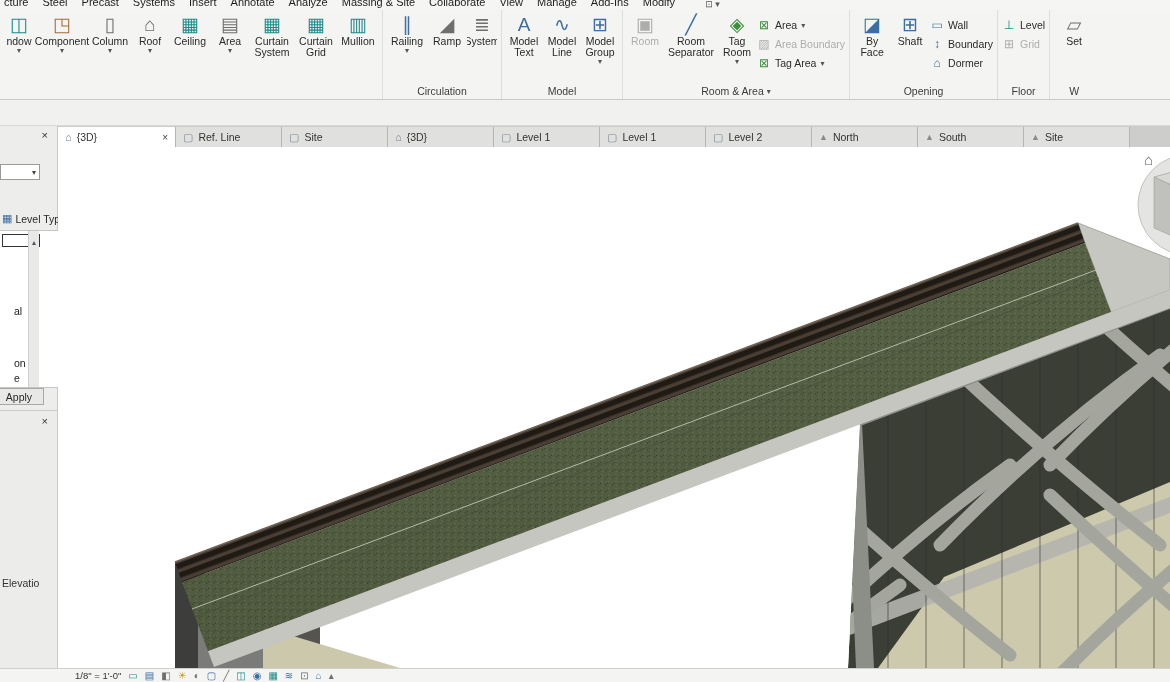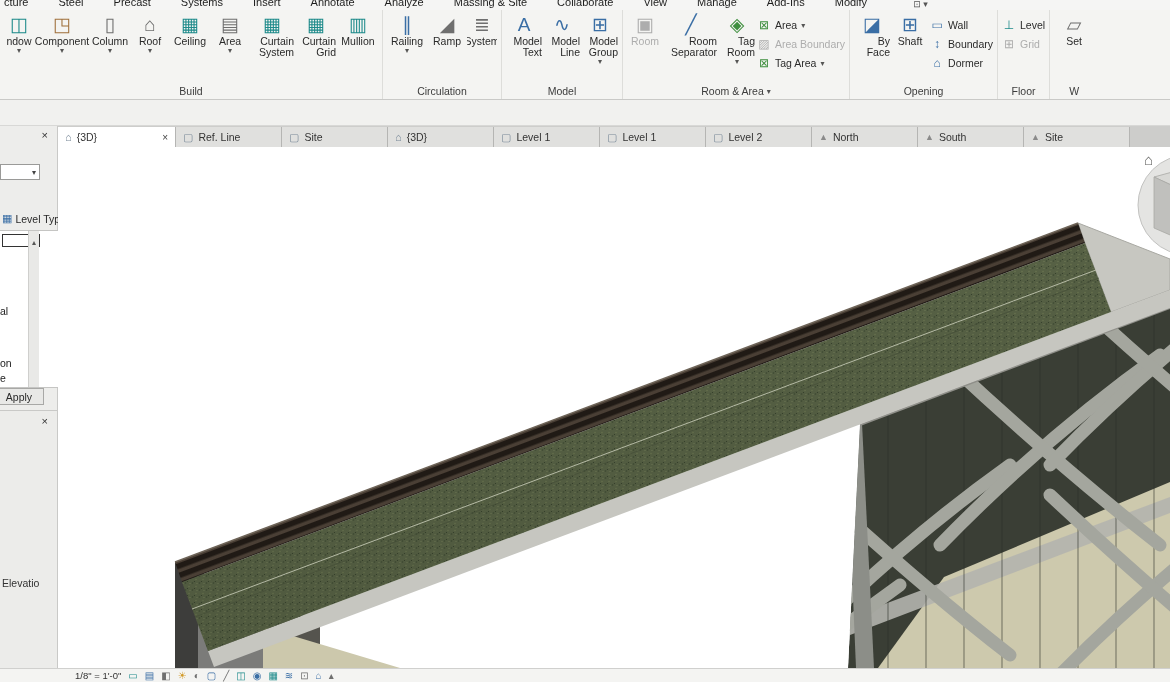--- a/index.html
+++ b/index.html
@@ -7,7 +7,7 @@
   .app{width:1170px;height:682px;position:relative;font-family:"Liberation Sans",sans-serif;background:#fff;overflow:hidden;user-select:none}
 
   
-  .tabstrip{height:10px;background:#f5f5f4;overflow:hidden;display:flex;gap:30px;padding-left:4px;align-items:flex-start}
+  .tabstrip{height:10px;background:#f5f5f4;overflow:hidden;display:flex;gap:14px;padding-left:4px;align-items:flex-start}
   .tabstrip .rtab{font-size:11px;color:#1d1d1d;line-height:13px;margin-top:-4px;white-space:nowrap}
   .tabstrip .ribbon-toggle{font-size:9px;color:#555;margin-top:-1px;margin-left:16px;white-space:nowrap}
 

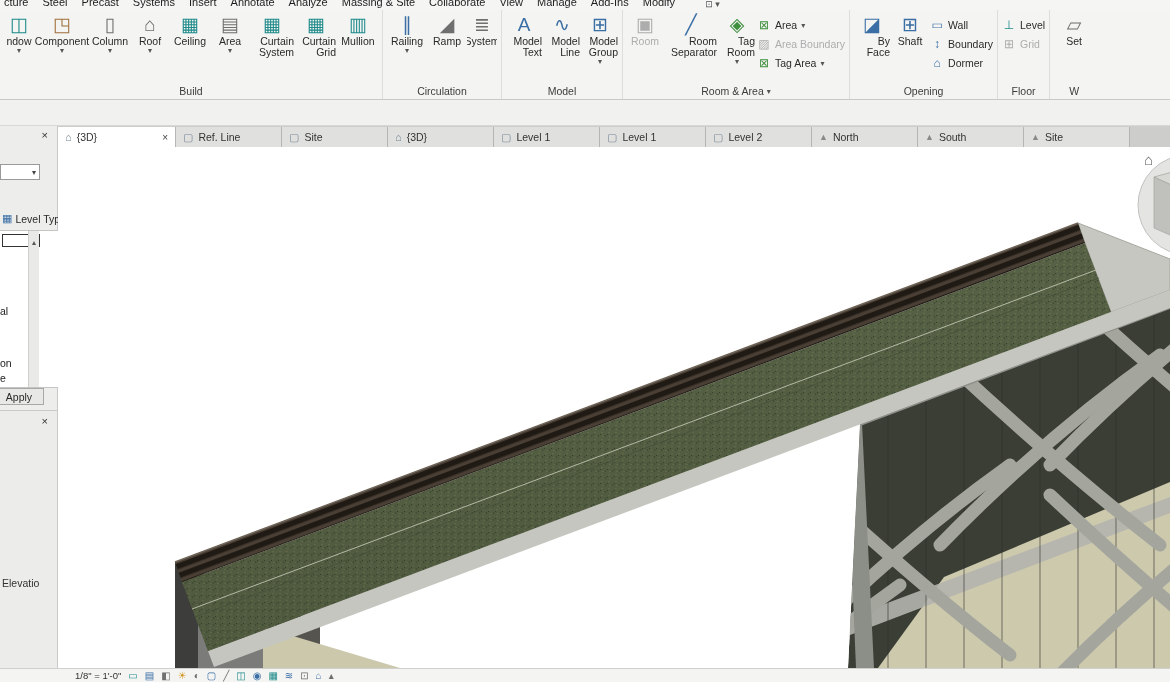--- a/index.html
+++ b/index.html
@@ -24,7 +24,7 @@
   .btn-big.w52{width:52px}
   .btn-big.cutright{width:40px;overflow:hidden}
   .bicon{font-size:19px;line-height:23px;height:23px}
-  .blabel{font-size:10.5px;line-height:11px;text-align:right;color:#2a2a2a}
+  .blabel{font-size:10.5px;line-height:11px;text-align:center;color:#2a2a2a}
   .barrow{font-size:8px;color:#555;line-height:8px}
   .stack{display:flex;flex-direction:column;gap:3px;padding-top:5px}
   .btn-small{display:flex;align-items:center;gap:4px;font-size:10.5px;color:#2a2a2a;height:16px;white-space:nowrap}

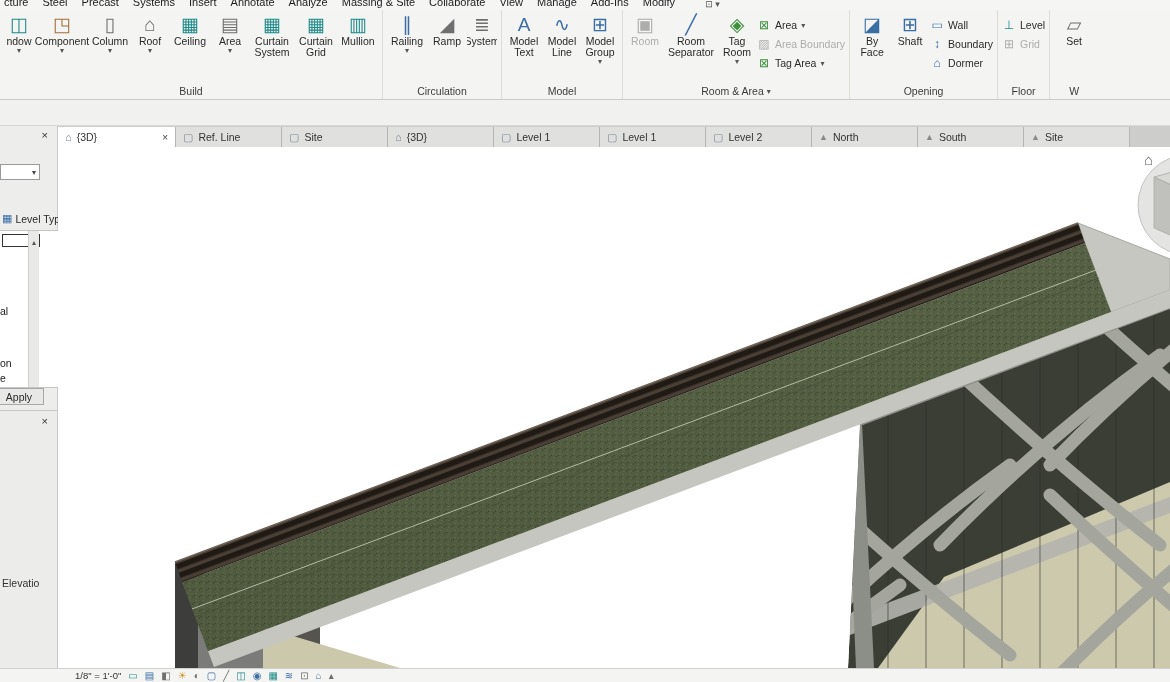--- a/index.html
+++ b/index.html
@@ -140,9 +140,6 @@
           <span class="blabel">Mullion</span>
         </div>
       </div>
-      <div class="panel-label">
-          <span>Build</span>
-        </div>
     </div>
 
     <div class="panel">

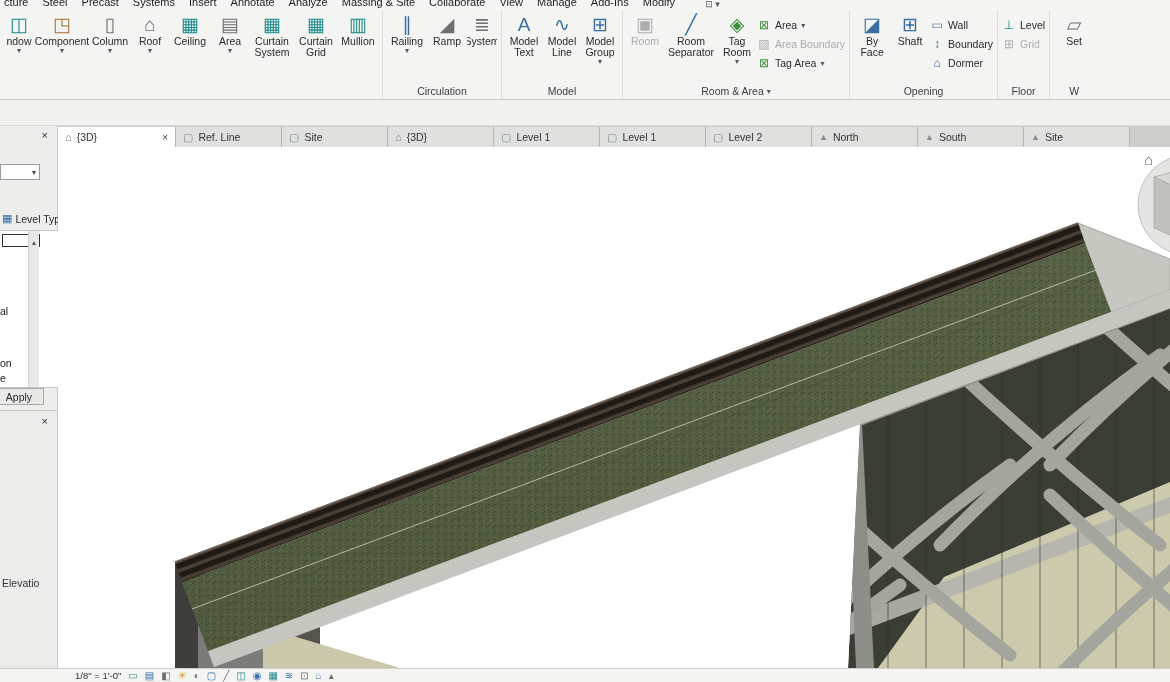--- a/index.html
+++ b/index.html
@@ -49,7 +49,7 @@
   .propgrid .inputbox{position:absolute;left:2px;top:3px;width:38px;height:13px;border:1px solid #333;background:#fff}
   .propgrid .scroll{position:absolute;left:28px;top:0;width:11px;height:100%;background:#e9e9e7;border-left:1px solid #cfcfcd;text-align:center}
   .propgrid .scroll span{font-size:8px;color:#555;line-height:12px}
-  .prow{position:absolute;left:0;font-size:10.5px;color:#222}
+  .prow{position:absolute;left:14px;font-size:10.5px;color:#222}
   .applybtn{position:absolute;left:-6px;top:262px;width:50px;height:17px;background:#e8e8e6;border:1px solid #a8a8a6;font-size:10.5px;color:#2a2a2a;display:flex;align-items:center;justify-content:center}
   .palette2{position:absolute;left:0;top:284px;width:100%;border-top:1px solid #c9c9c7;height:258px;background:#ececea}
   .browseritem{position:absolute;left:2px;top:166px;font-size:10.5px;color:#333;white-space:nowrap}

